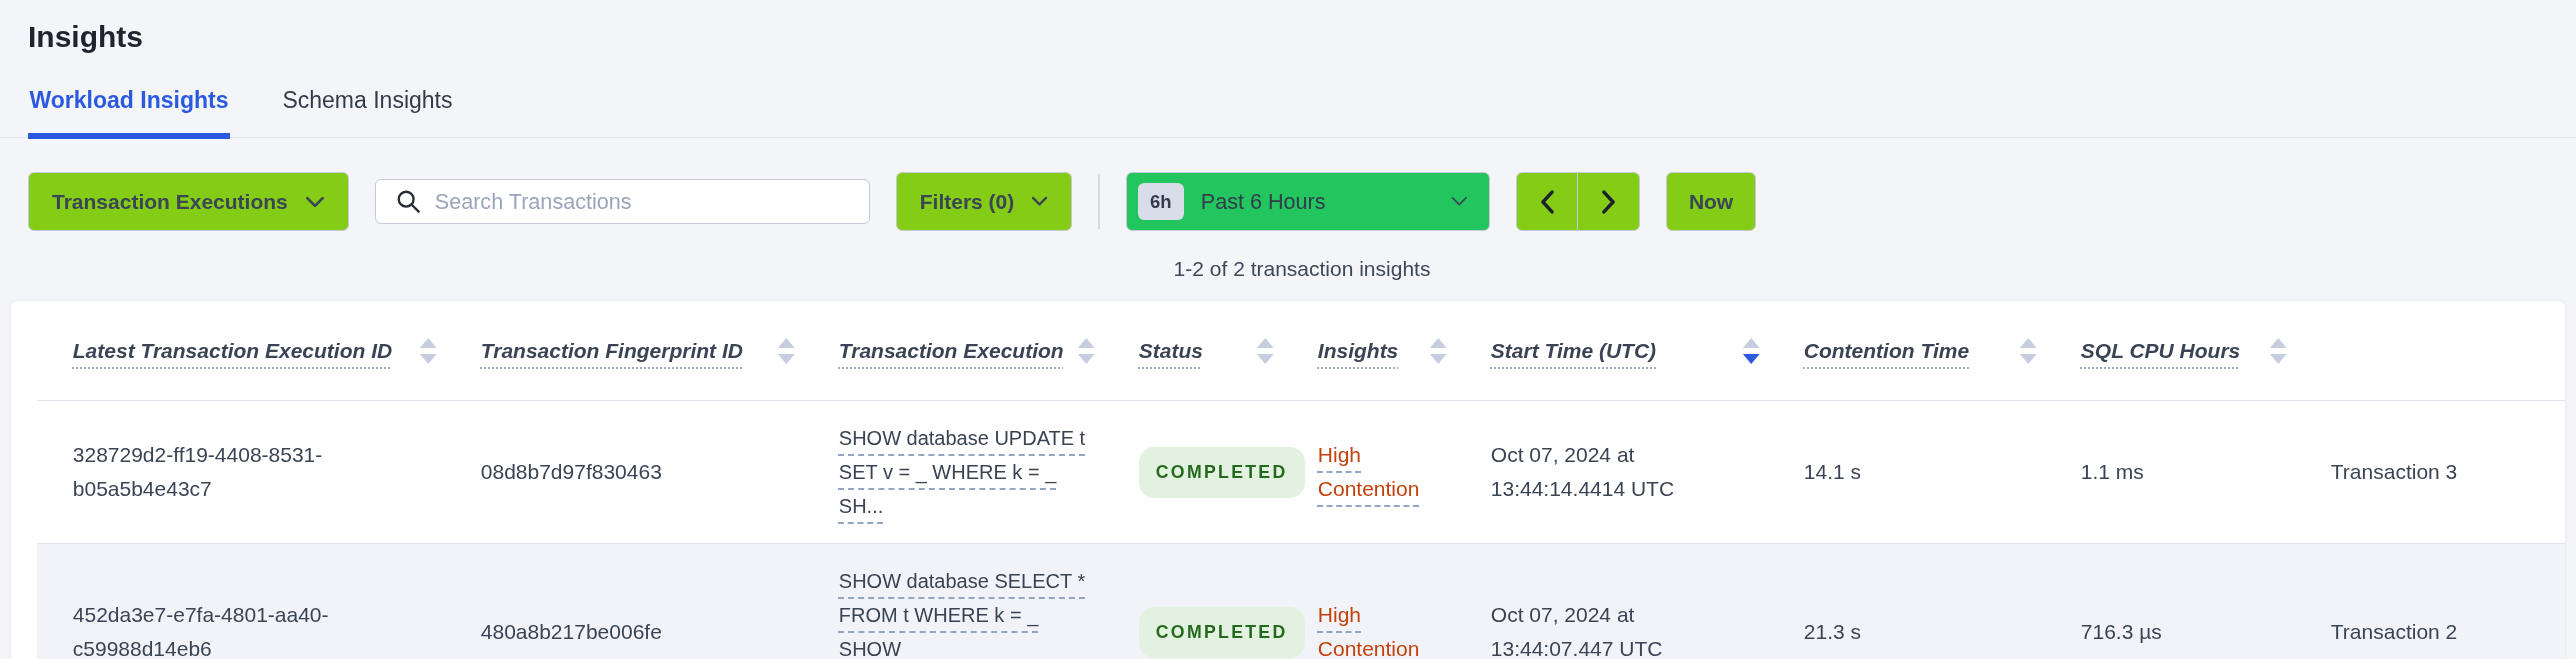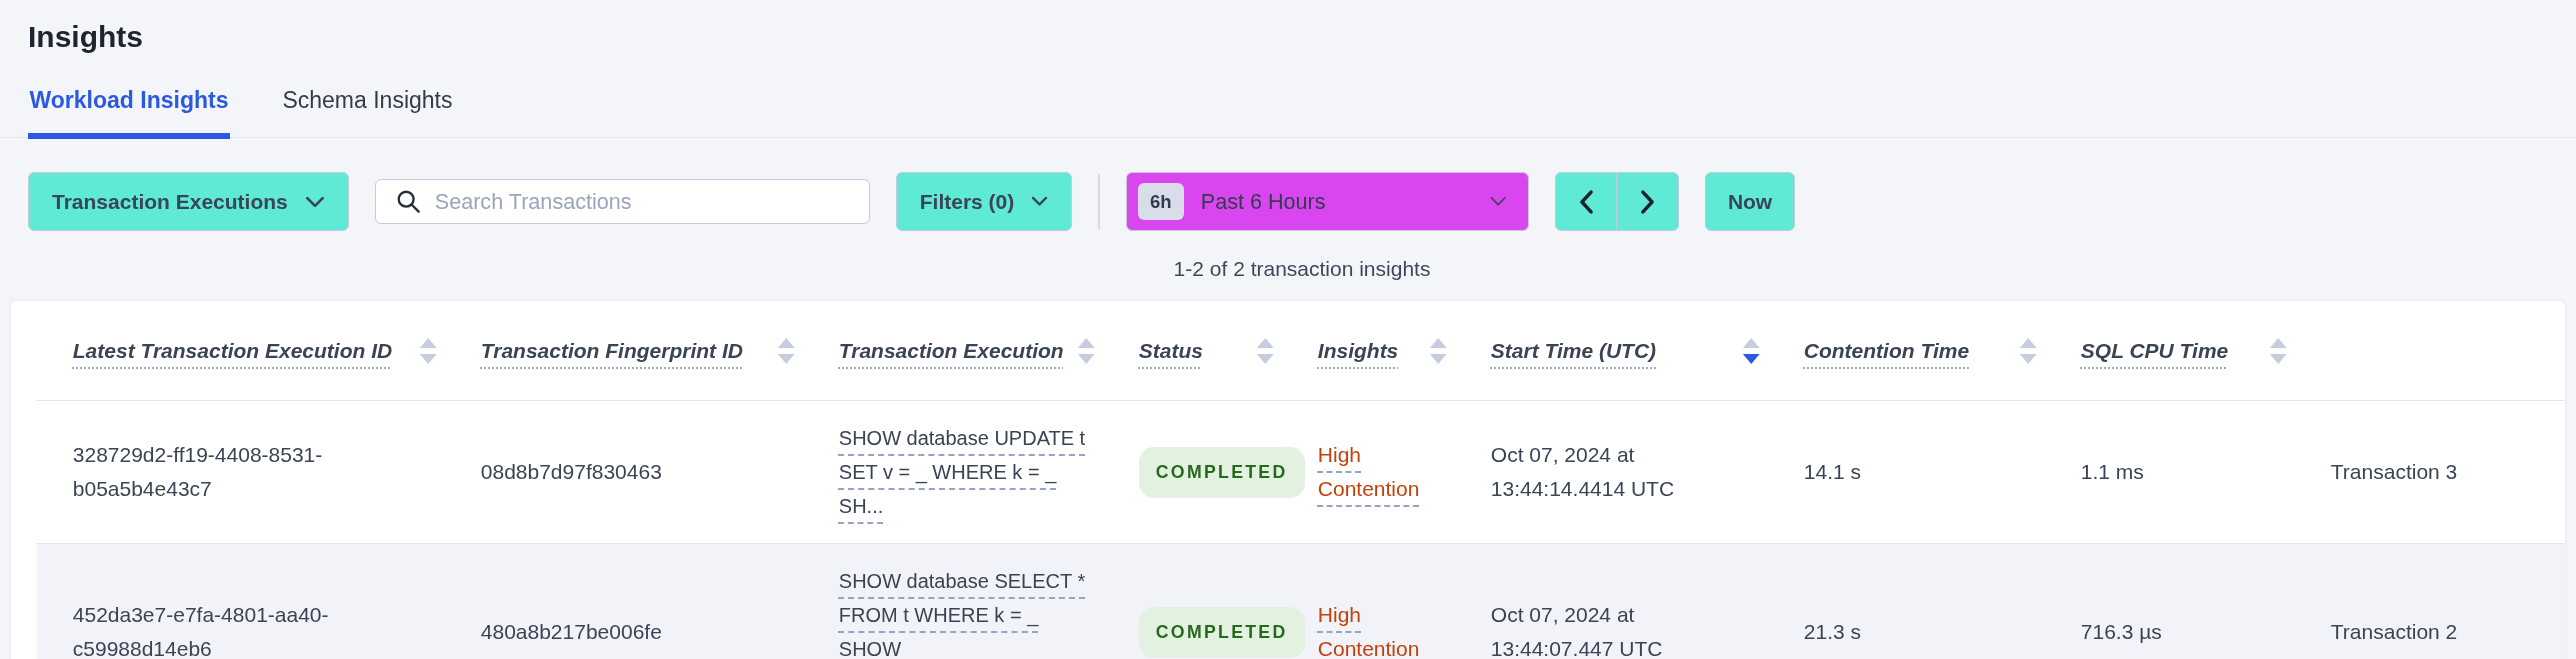--- a/index.html
+++ b/index.html
@@ -54,7 +54,7 @@
     gap: 17px;
     height: 59px;
     padding: 0 23px;
-    background: #5eead4;
+    background: #84cc16;
     border: 1.5px solid #c4cada;
     border-radius: 6.2px;
     font-size: 21px;

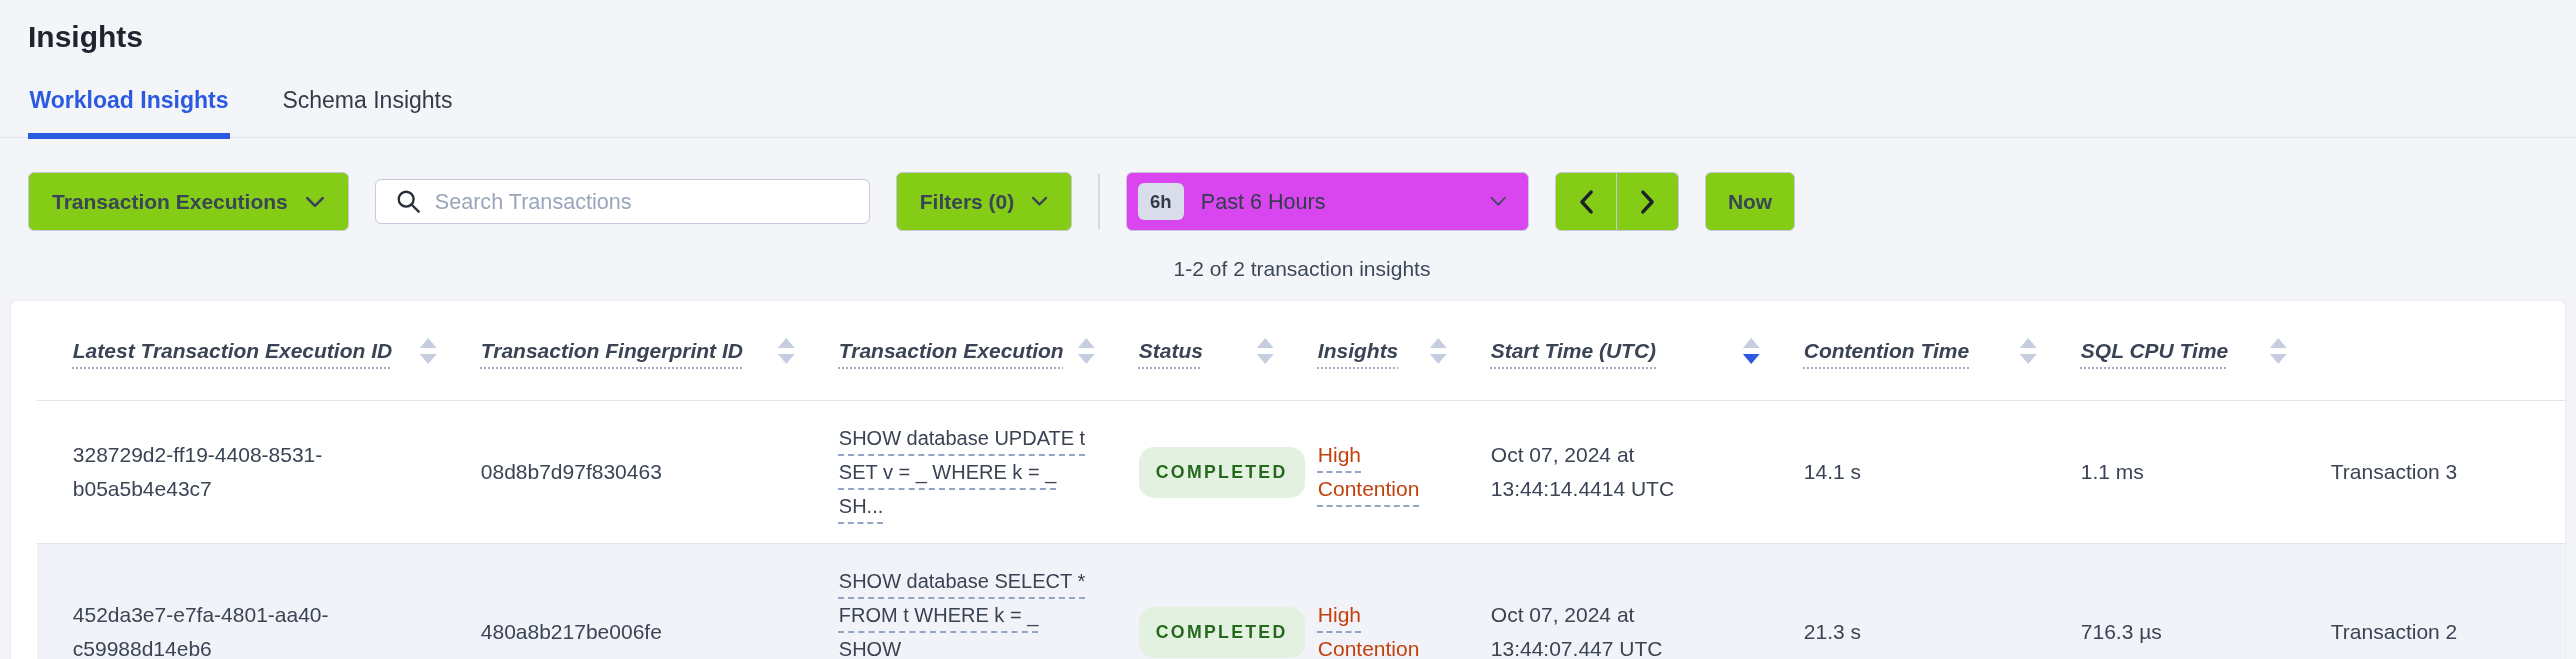--- a/index.html
+++ b/index.html
@@ -93,10 +93,10 @@
   .time-picker {
     display: flex;
     align-items: center;
-    width: 403px;
+    width: 364px;
     height: 59px;
     padding: 0 20px 0 10.8px;
-    background: #d946ef;
+    background: #22c55e;
     border: 1.5px solid #c4cada;
     border-radius: 6.2px;
     cursor: pointer;

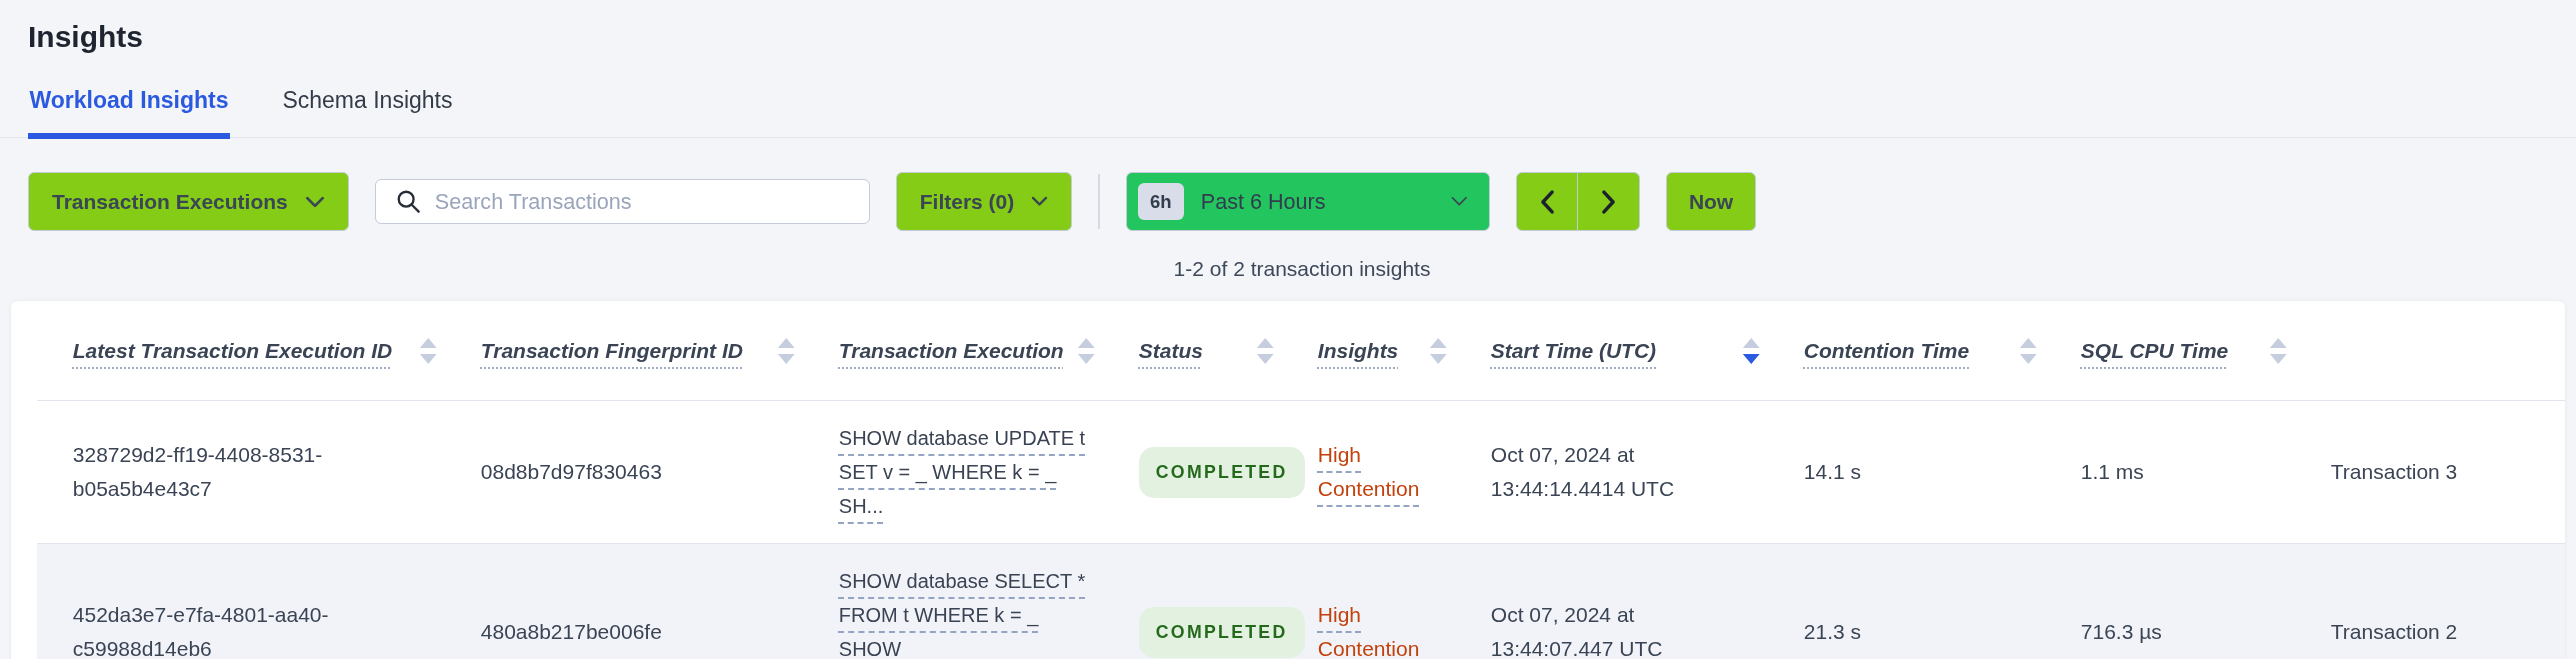--- a/index.html
+++ b/index.html
@@ -326,7 +326,7 @@
           </svg>
       </div>
       <div class="th">
-        <span class="th-label">SQL CPU Time</span>
+        <span class="th-label">SQL CPU Hours</span>
         <svg class="sort" width="18.5" height="26" viewBox="0 0 24 34">
             <polygon class="tri" points="12,0 23,13 1,13"></polygon>
             <polygon class="tri" points="1,21 23,21 12,34"></polygon>

